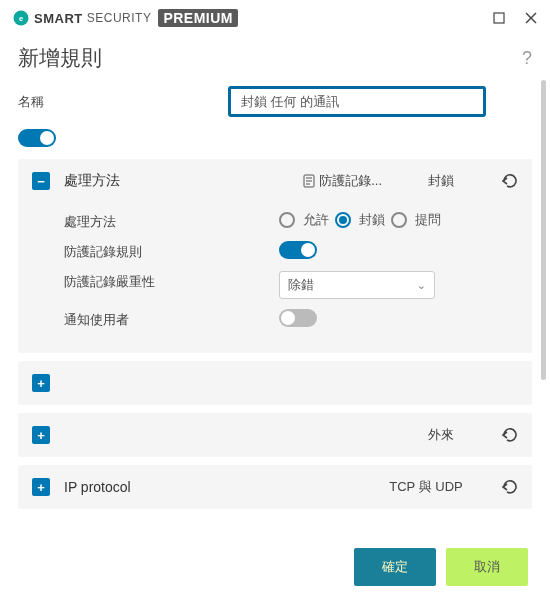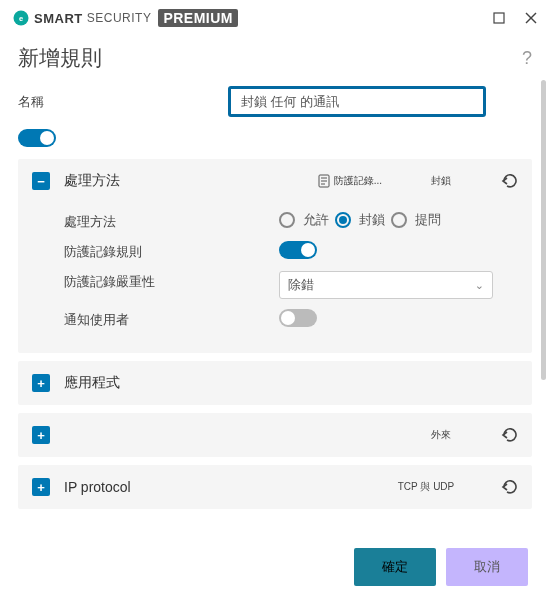--- a/index.html
+++ b/index.html
@@ -35,7 +35,7 @@
   .panel-header { display: flex; align-items: center; min-height: 24px; }
   .panel-toggle { width: 18px; height: 18px; background: #0078b4; border-radius: 2px; display:flex; align-items:center; justify-content:center; cursor:pointer; flex-shrink:0; color:#fff; font-weight:bold; line-height:1;}
   .panel-title { margin-left: 14px; font-size: 14px; color: #333; font-weight: 500; flex: 0 0 auto; width: 190px;}
-  .panel-summary { margin-left: auto; display: flex; align-items: center; gap: 24px; font-size: 10px; color: #444;}
+  .panel-summary { margin-left: auto; display: flex; align-items: center; gap: 24px; font-size: 13px; color: #444;}
   .panel-summary .summary-text { min-width: 70px; text-align: center; }
   .undo-btn { cursor: pointer; display:flex; align-items:center;}
   

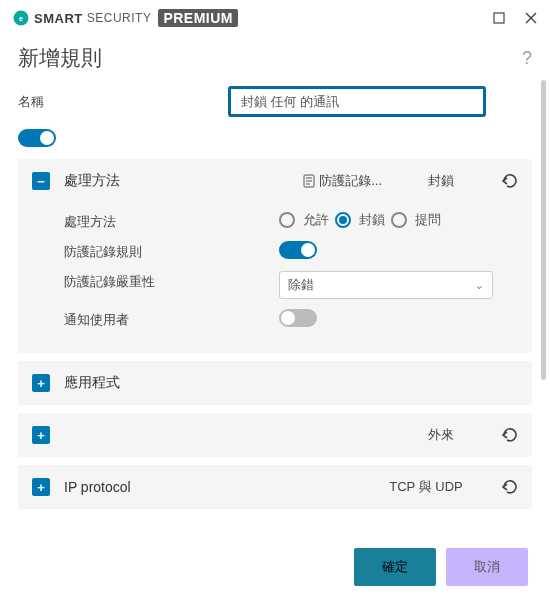--- a/index.html
+++ b/index.html
@@ -50,7 +50,7 @@
   .radio.checked { border-color: #0078b4; }
   .radio.checked::after { content:""; width:8px; height:8px; background:#0078b4; border-radius:50%; }
   
-  .select { border: 1px solid #ccc; background: #fff; border-radius: 3px; padding: 4px 8px; font-size: 13px; color:#555; width: 214px; display:flex; align-items:center; justify-content:space-between; cursor:pointer;}
+  .select { border: 1px solid #ccc; background: #fff; border-radius: 3px; padding: 4px 8px; font-size: 13px; color:#555; width: 156px; display:flex; align-items:center; justify-content:space-between; cursor:pointer;}
   .chev { color:#888; font-size:11px;}
 
   .link-summary { display:flex; align-items:center; gap:4px; color:#444;}

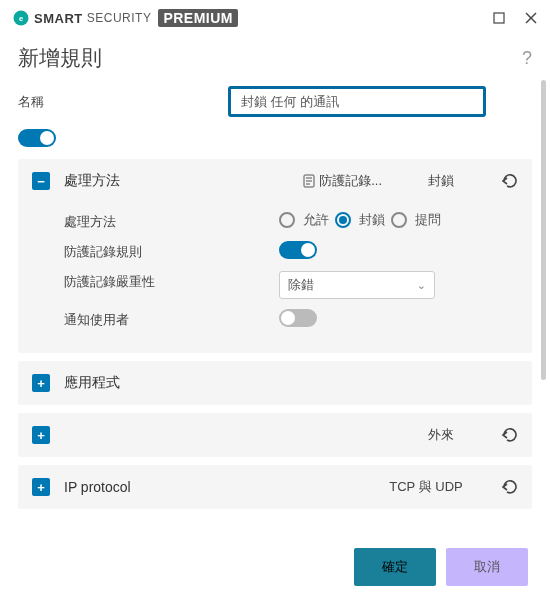--- a/index.html
+++ b/index.html
@@ -180,7 +180,6 @@
   <div class="panel">
     <div class="panel-header">
       <div class="panel-toggle">+</div>
-      <div class="panel-title">應用程式</div>
     </div>
   </div>
 

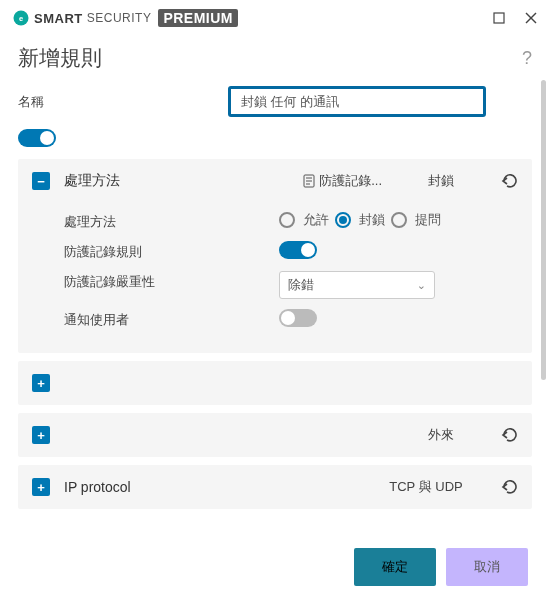--- a/index.html
+++ b/index.html
@@ -57,7 +57,7 @@
   
   .footer { position: absolute; bottom: 0; left: 0; right: 0; padding: 14px 22px; display: flex; justify-content: flex-end; gap: 10px; background: #fff; }
   .btn { min-width: 82px; padding: 10px 0; text-align: center; font-size: 13px; border-radius: 2px; cursor: pointer; }
-  .btn-primary { background: #167697; background:#167790; background:#1e7a94; background:#1a7892; color:#000000; }
+  .btn-primary { background: #167697; background:#167790; background:#1e7a94; background:#1a7892; color:#fef9c3; }
   .btn-primary { background:#17768f; }
   .btn-primary { background:#207a93; }
   .btn-secondary { background: #c4b5fd; color: #555; }

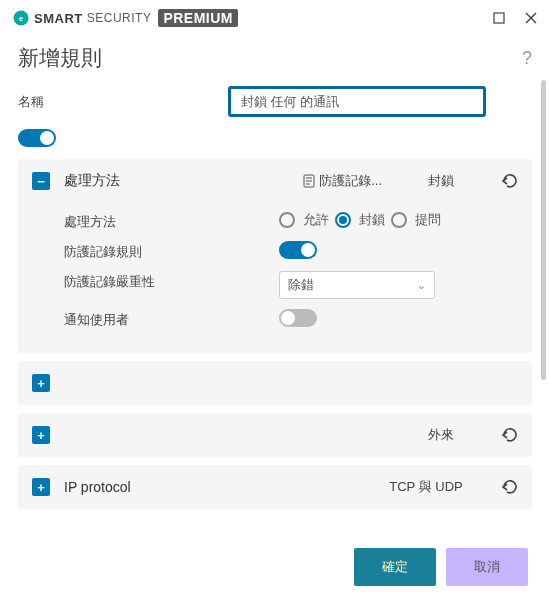--- a/index.html
+++ b/index.html
@@ -60,7 +60,7 @@
   .btn-primary { background: #167697; background:#167790; background:#1e7a94; background:#1a7892; color:#fef9c3; }
   .btn-primary { background:#17768f; }
   .btn-primary { background:#207a93; }
-  .btn-secondary { background: #c4b5fd; color: #555; }
+  .btn-secondary { background: #bef264; color: #555; }
   .scrollbar-thumb { position:absolute; right:4px; top:80px; width:5px; height:300px; background:#ccc; border-radius:3px; }
 </style>
 </head>

